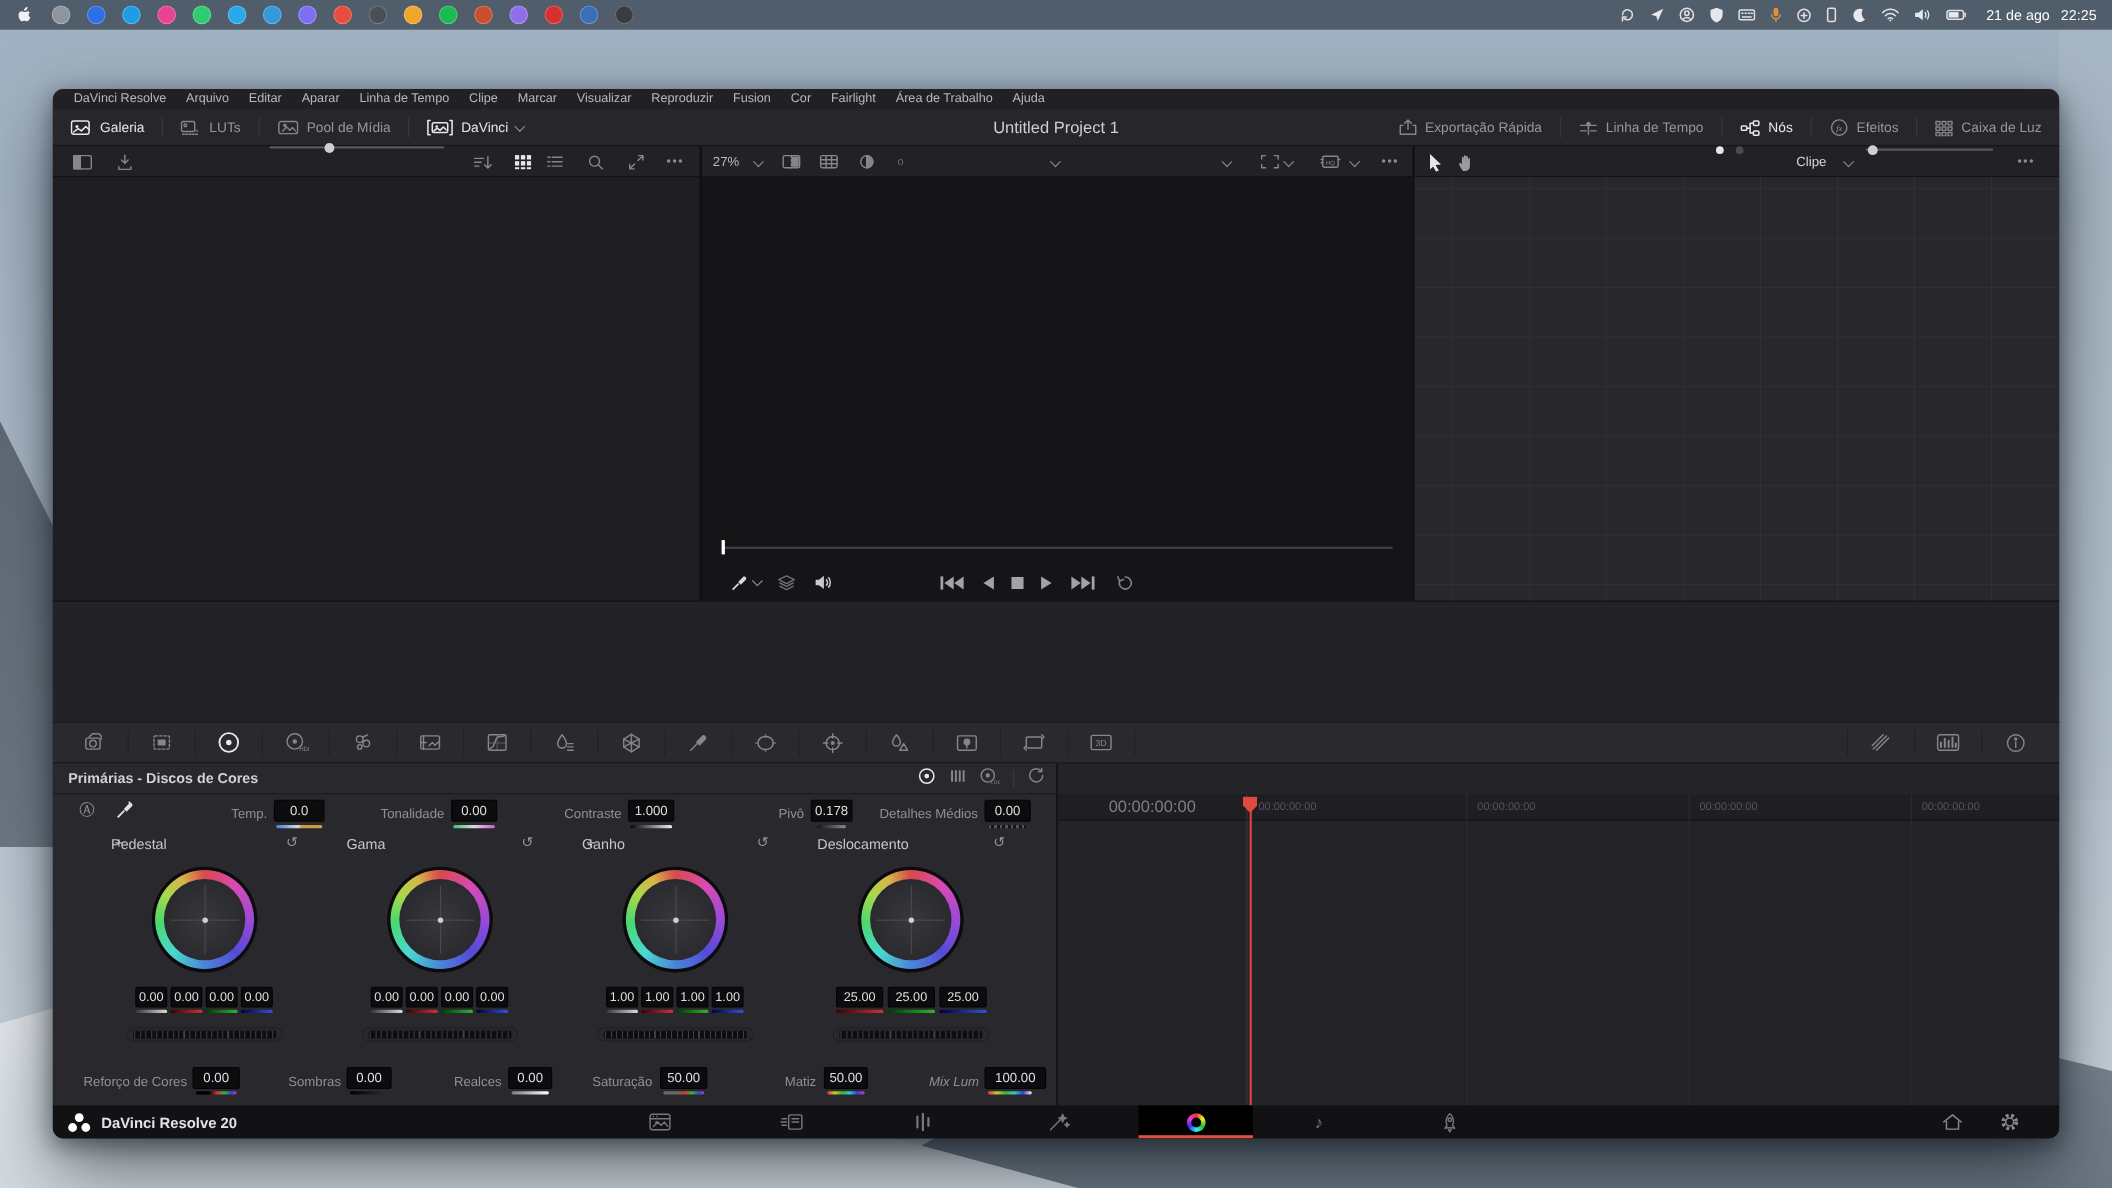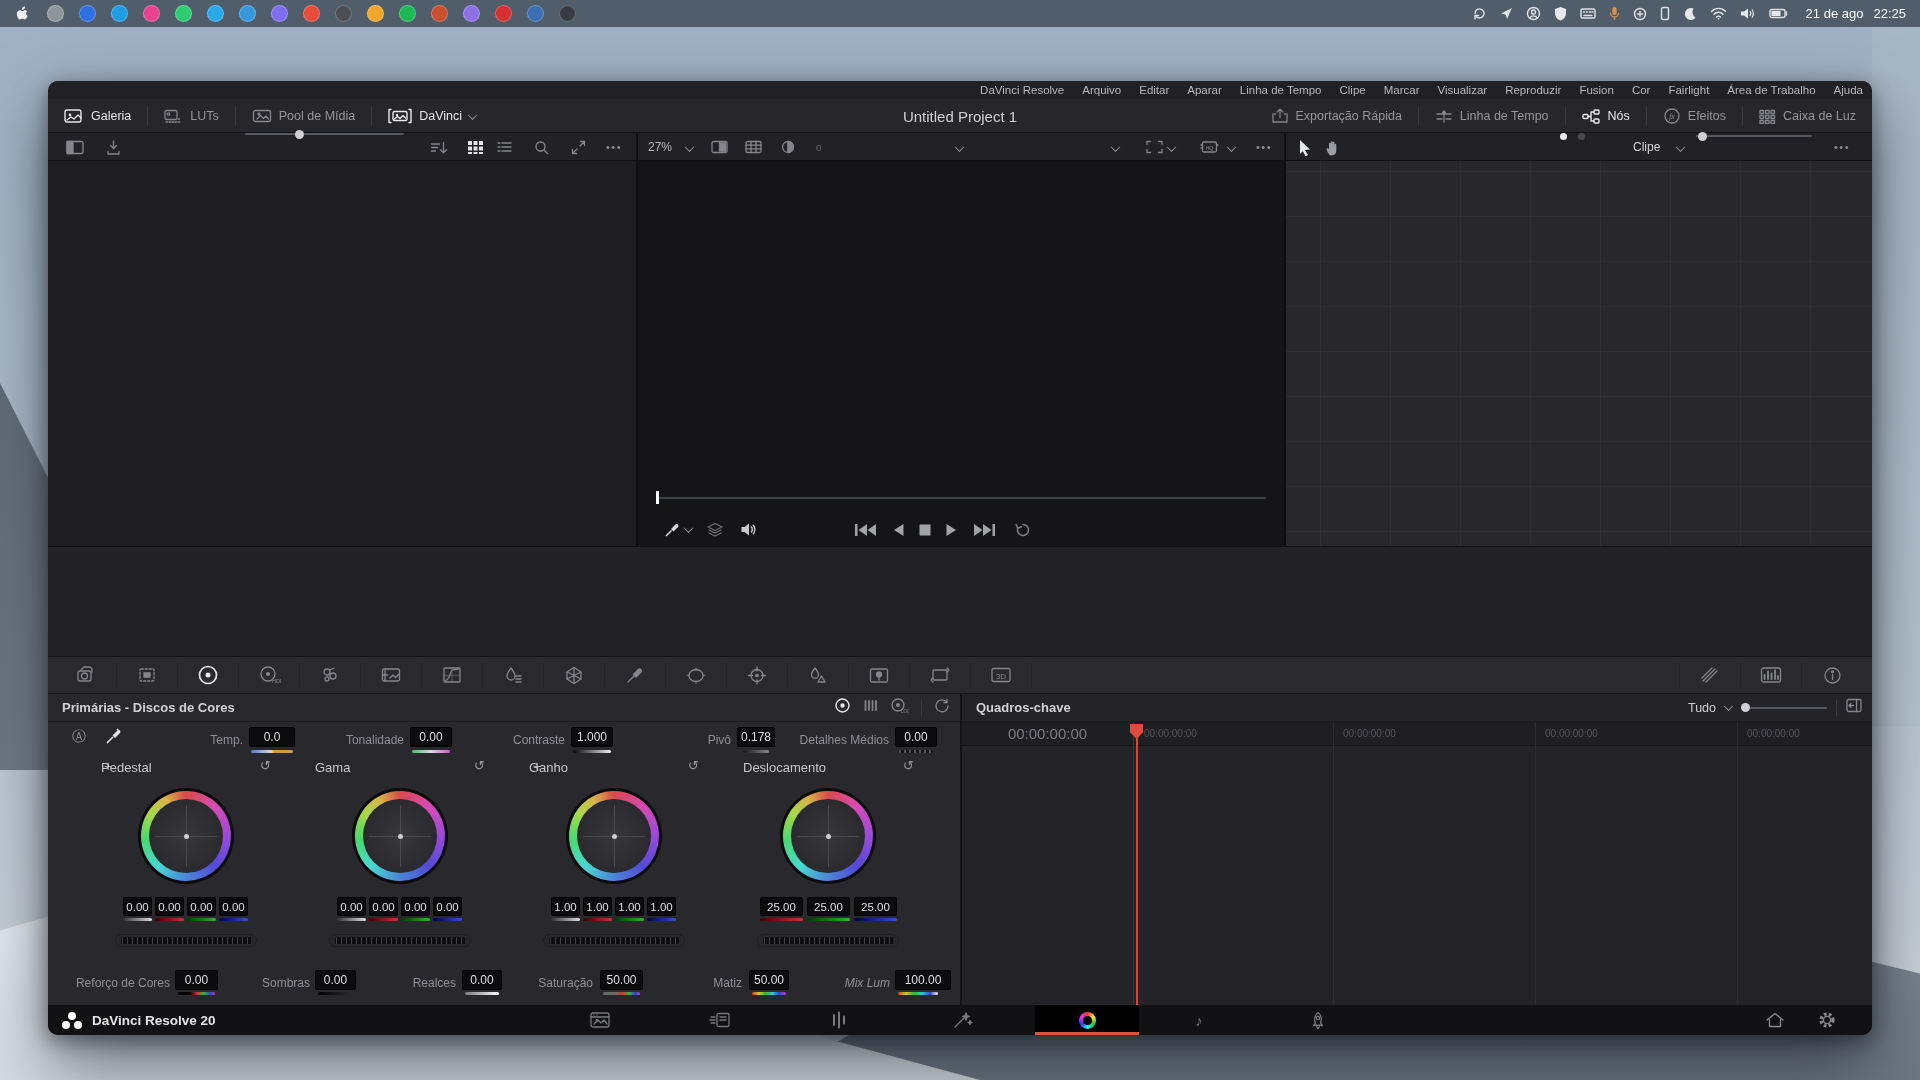--- a/index.html
+++ b/index.html
@@ -27,7 +27,7 @@
     overflow:hidden;box-shadow:0 30px 70px rgba(8,14,22,.55),0 6px 20px rgba(8,14,22,.45);}
   
   .appmenu{position:absolute;left:0;top:0;width:100%;height:18px;background:#212125;display:flex;align-items:center;
-    padding-left:10px;box-sizing:border-box;justify-content:flex-end;}
+    padding-left:10px;box-sizing:border-box;}
   .appmenu span{font-size:11.5px;color:#b7b7bc;padding:0 9px;white-space:nowrap;}
   
   .toolbar{position:absolute;left:0;top:18px;width:100%;height:34px;background:#27272b;border-bottom:1px solid #121214;box-sizing:border-box;}

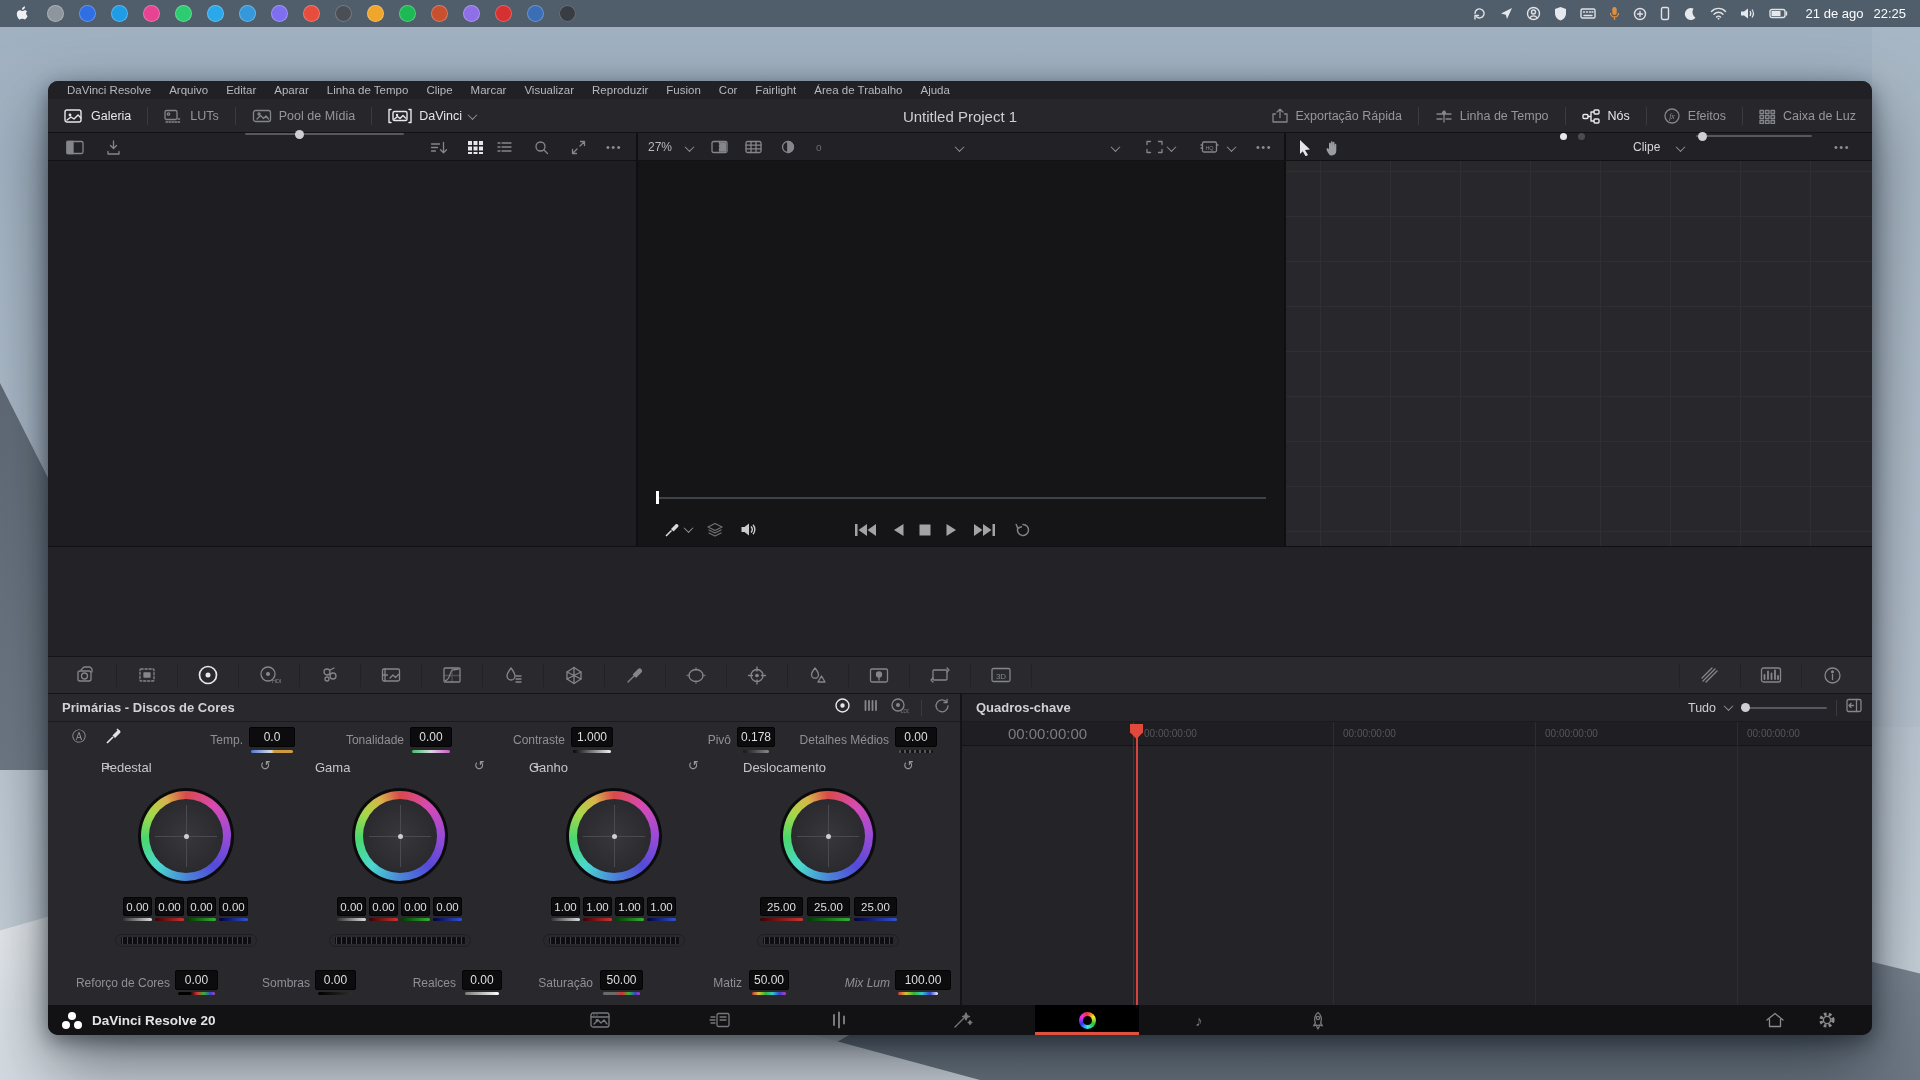--- a/index.html
+++ b/index.html
@@ -839,21 +839,6 @@
     <div class="kdivL"></div>
 
     <div class="keyframes">
-      <div class="khead">
-        <span class="ttl">Quadros-chave</span>
-        <span class="kright">
-          <span class="kfilter">Tudo</span>
-          <span class="chv"></span>
-          <span class="slider" style="width:86px;display:inline-block;">
-              <span class="knob" style="left:0;"></span>
-            </span>
-          <span class="vd"></span>
-          <span><svg class="i" width="16" height="15">
-                <rect x="1" y="1.5" width="14" height="12" rx="1.5"></rect>
-                <path d="M10.5 1.5v12 M7.5 7.5h-4 M5 5.5l-2 2 2 2"></path>
-              </svg></span>
-        </span>
-      </div>
       <div class="kruler"></div>
       <span class="ktc">00:00:00:00</span>
       <span class="krlab" style="left:182px;">00:00:00:00</span>

